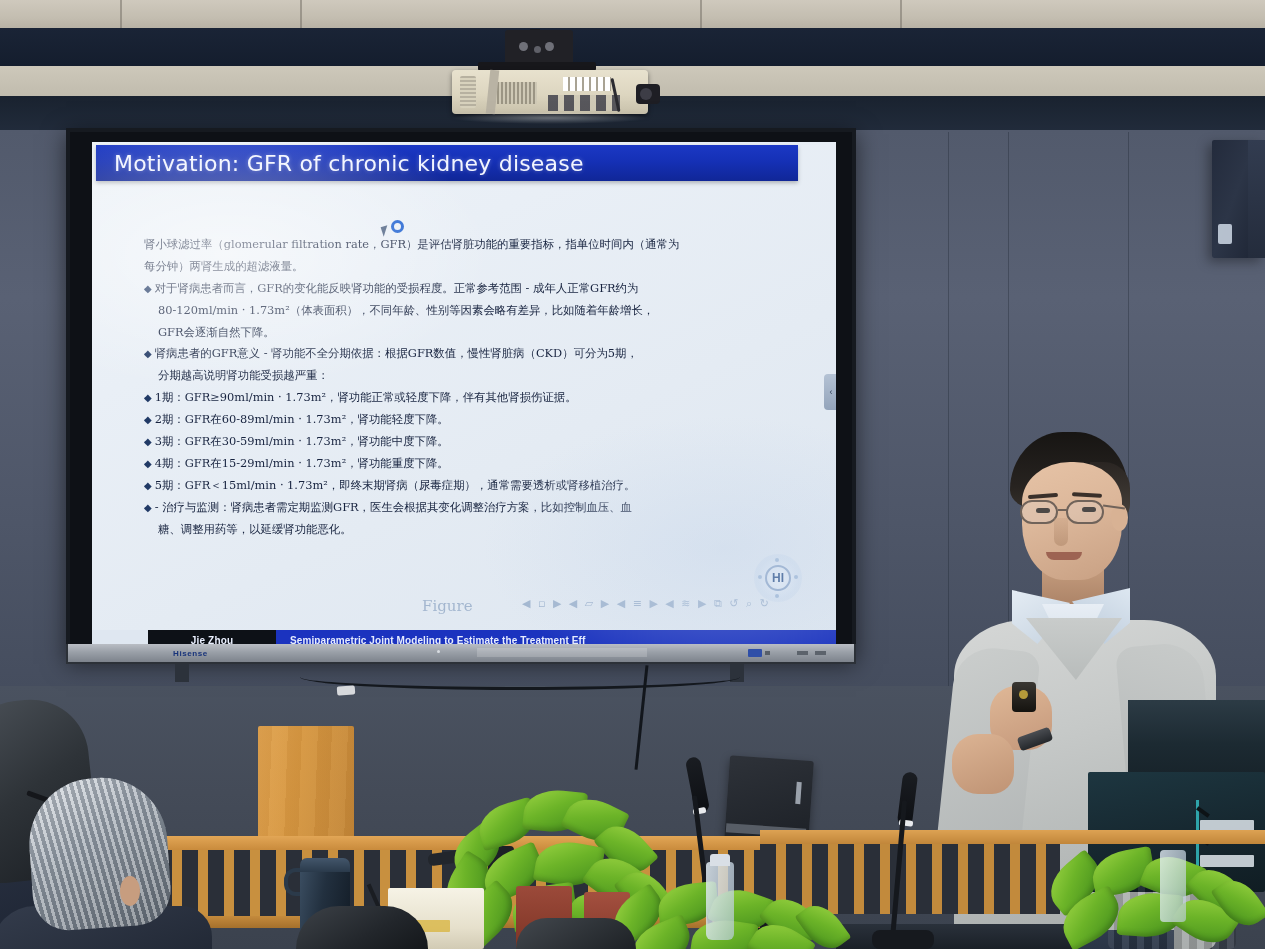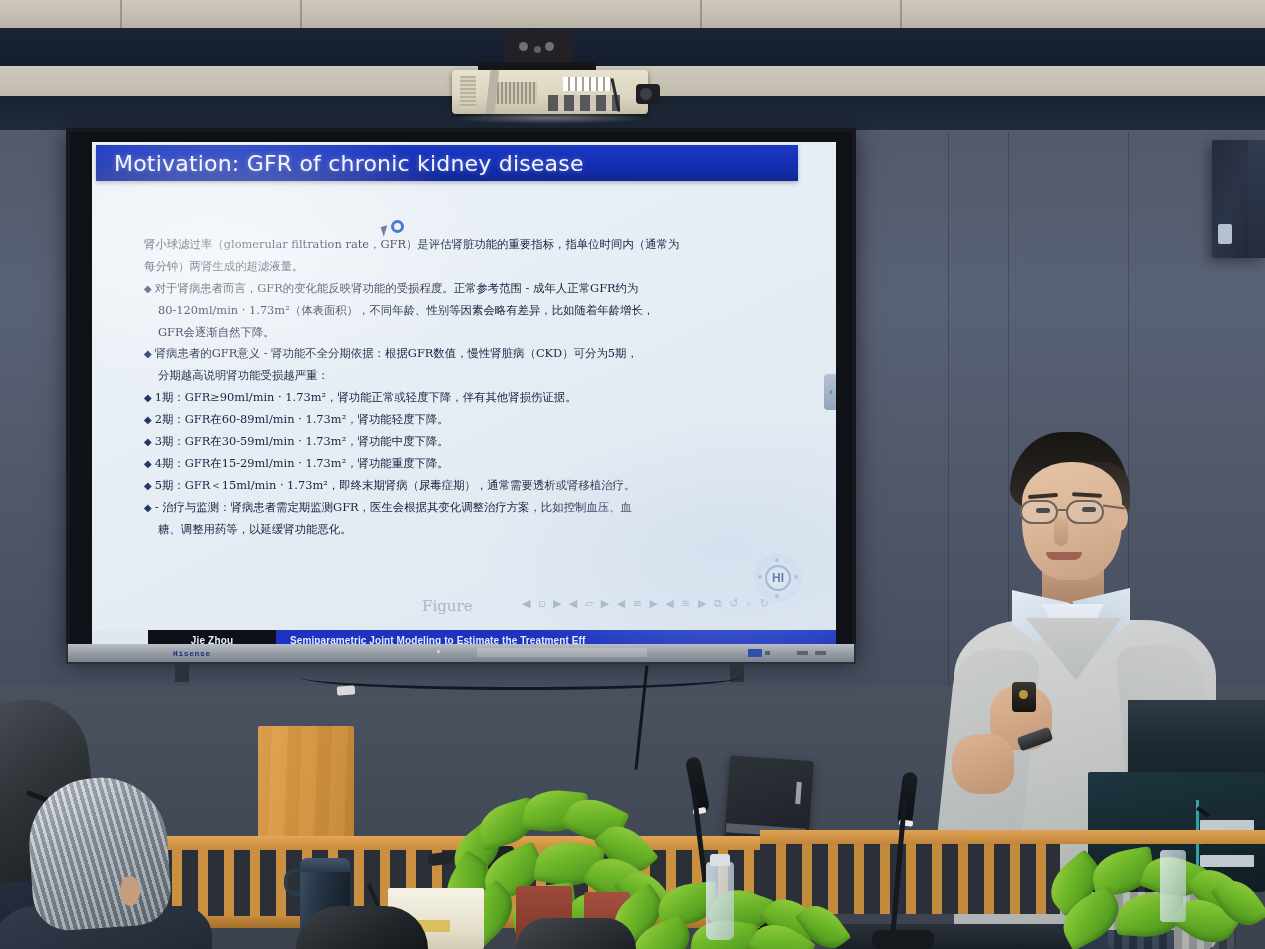--- a/index.html
+++ b/index.html
@@ -129,7 +129,6 @@
   .hisense-logo {
     font-size:8px; font-weight:bold; color:#18337a; letter-spacing:.6px;
     margin-left:105px;
-    font-family:Liberation Mono, monospace;
   }
   .bezel-ctrl {
     position:absolute; right:92px; top:5px; width:14px;height:8px;

